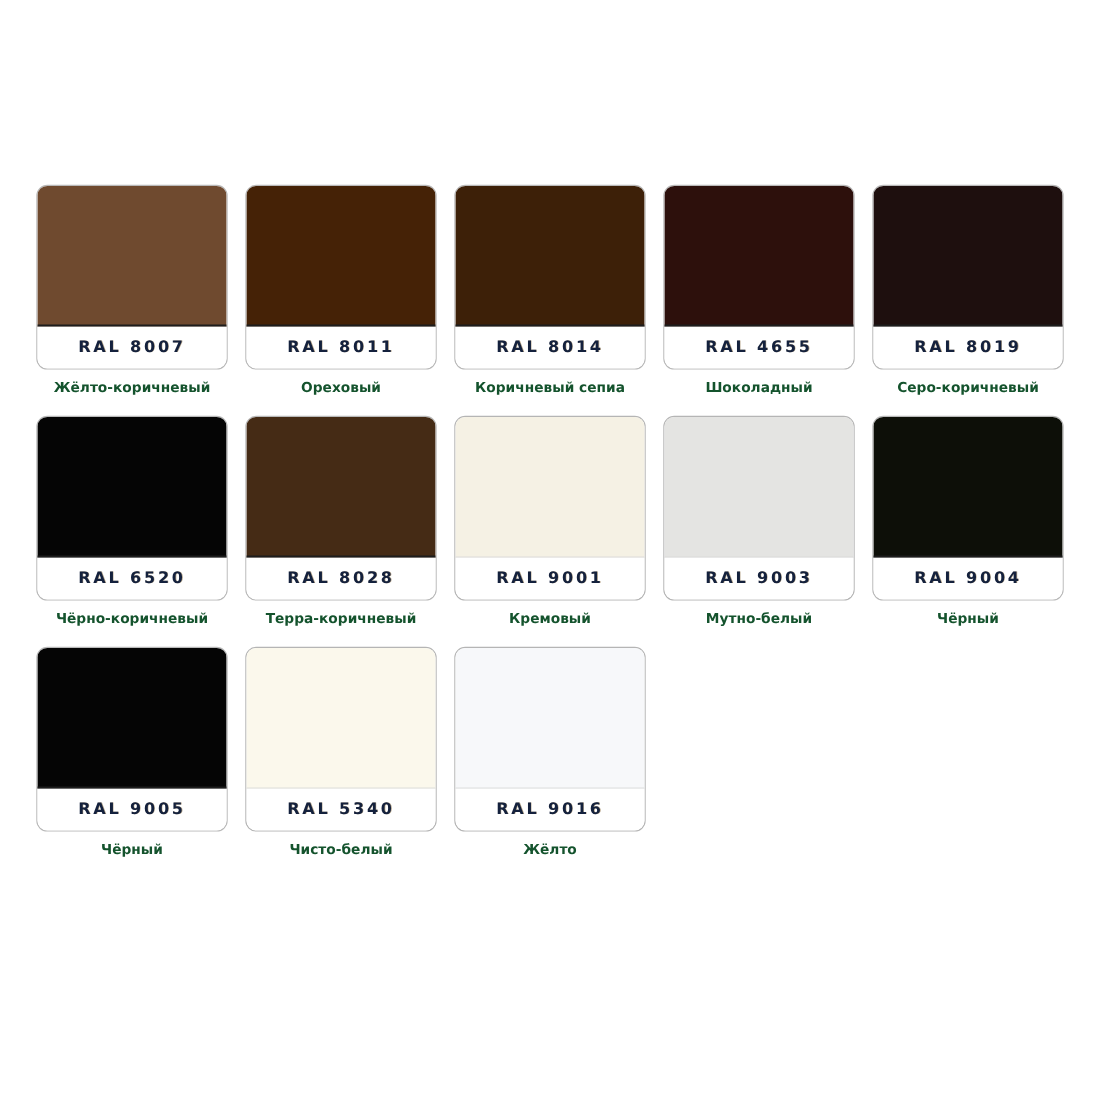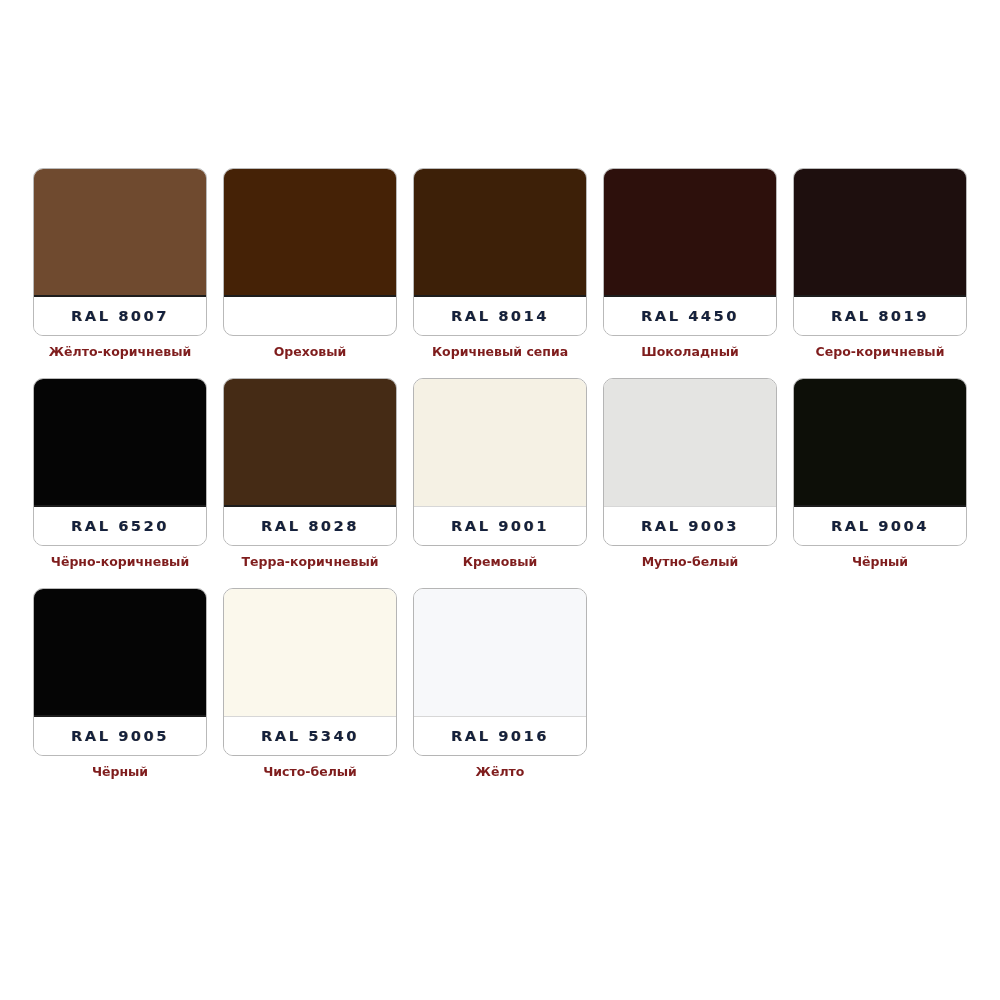--- a/index.html
+++ b/index.html
@@ -119,6 +119,9 @@
       <div class="swatch-cell">
         <div class="swatch-card dark-tile">
           <div class="swatch-color" style="background: rgb(69, 34, 6);"></div>
+          <div class="swatch-code-band">
+            <span class="swatch-code">RAL 8011</span>
+          </div>
         </div>
         <div class="swatch-name">Ореховый</div>
       </div>

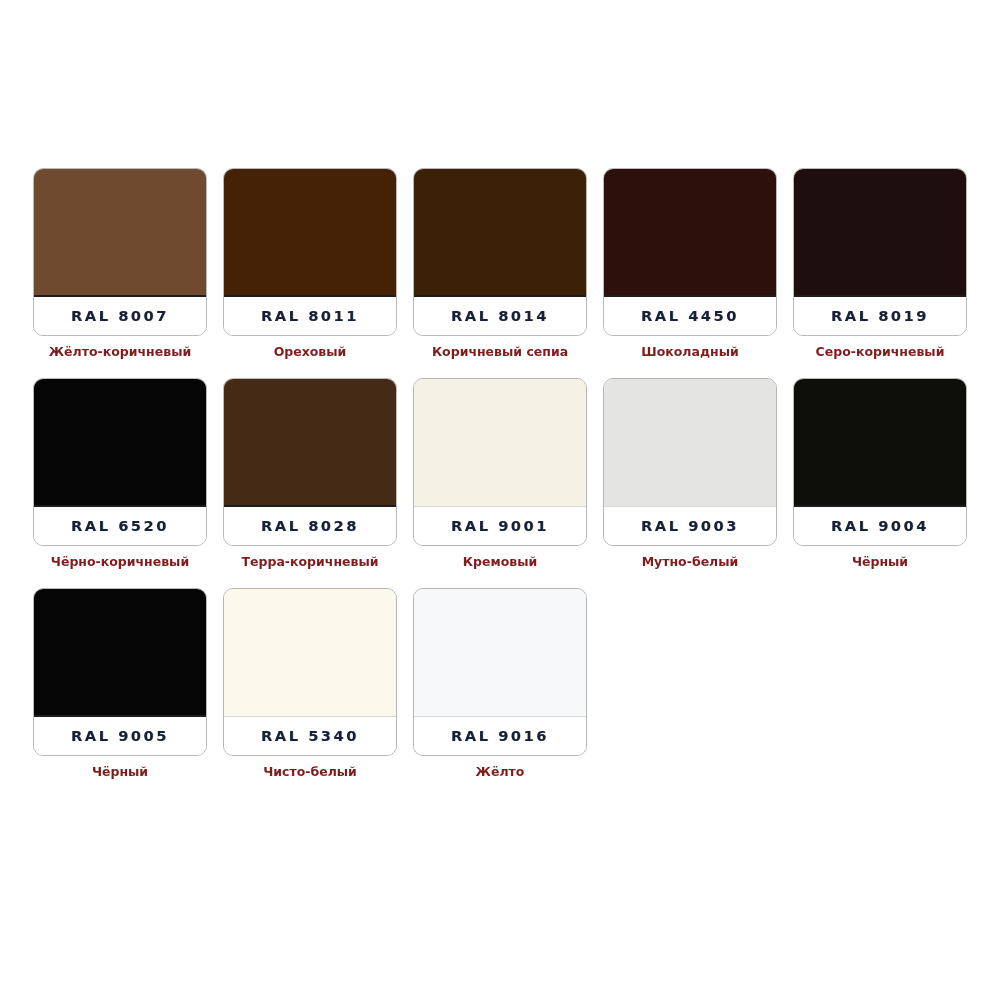--- a/index.html
+++ b/index.html
@@ -138,7 +138,7 @@
         <div class="swatch-card dark-tile">
           <div class="swatch-color" style="background: rgb(45, 16, 12);"></div>
           <div class="swatch-code-band">
-            <span class="swatch-code">RAL 4450</span>
+            <span class="swatch-code">RAL 4655</span>
           </div>
         </div>
         <div class="swatch-name">Шоколадный</div>

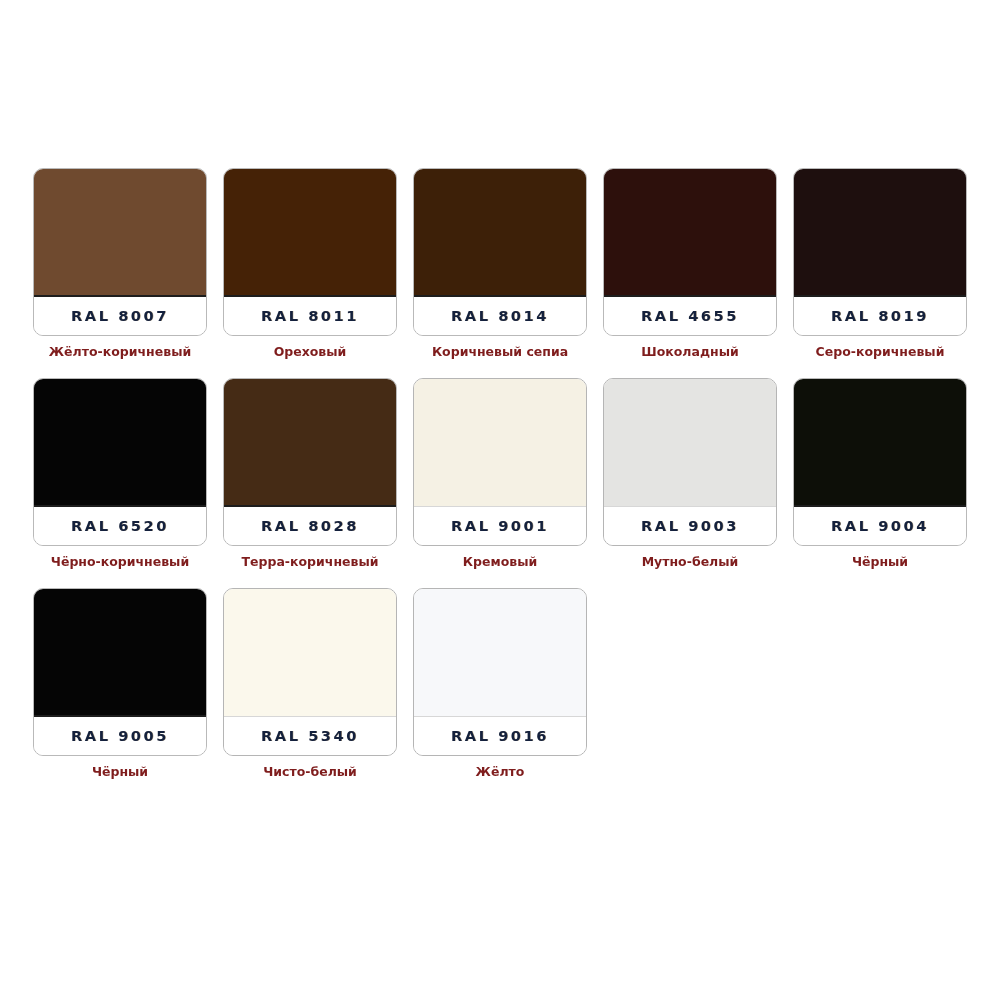--- a/index.html
+++ b/index.html
@@ -95,7 +95,7 @@
     font-family: "DejaVu Sans", sans-serif;
     font-size: 12.5px;
     font-weight: 700;
-    color: #7f1d1d;
+    color: #14532d;
     text-align: center;
     line-height: 1.1;
     letter-spacing: 0px;

